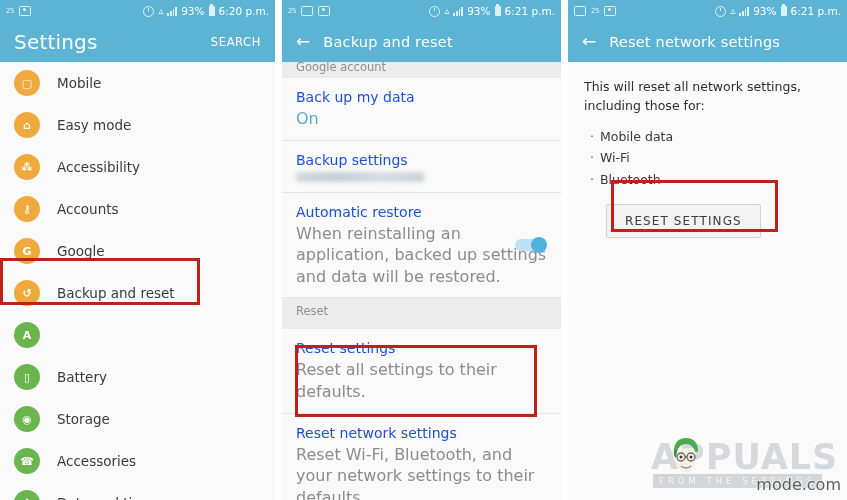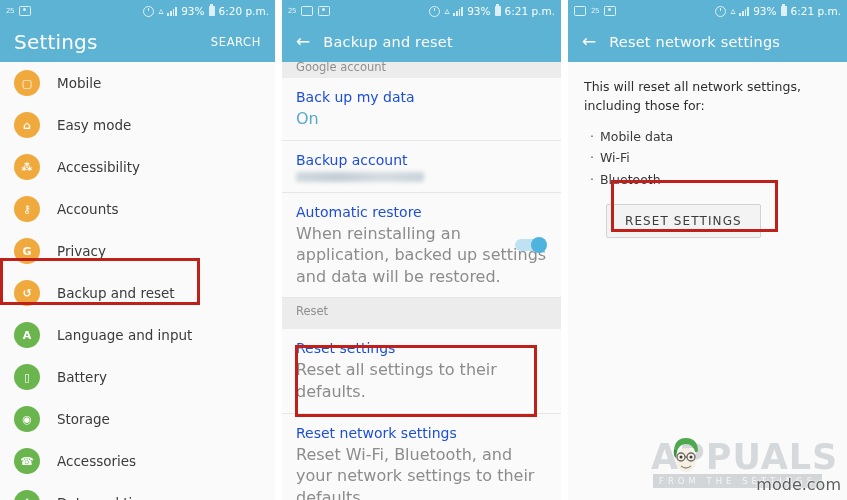--- a/index.html
+++ b/index.html
@@ -255,7 +255,7 @@
             <div class="s blue">On</div>
           </div>
           <div class="item">
-            <div class="t">Backup account</div>
+            <div class="t">Backup settings</div>
             <div class="redact"></div>
           </div>
           <div class="item">

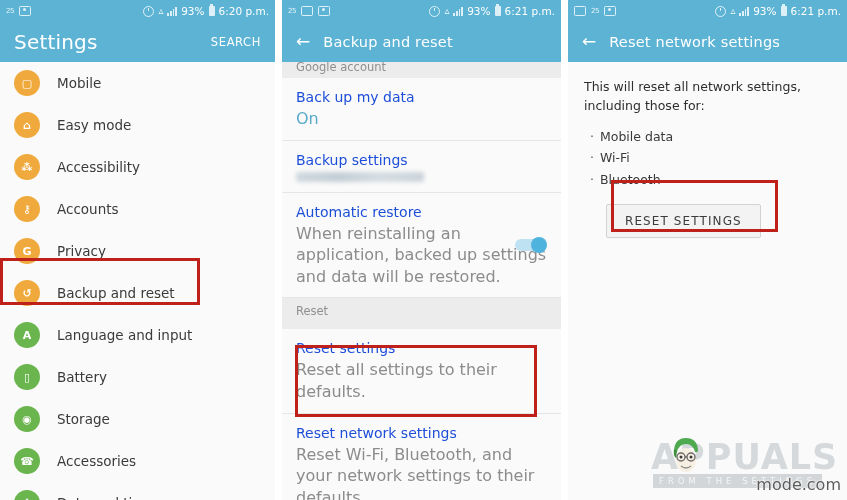--- a/index.html
+++ b/index.html
@@ -184,7 +184,7 @@
         </div>
         <div class="row1">
           <div class="cicon" style="background: rgb(240, 169, 60);">G</div>
-          <span class="lbl">Privacy</span>
+          <span class="lbl">Google</span>
         </div>
         <div class="row1">
           <div class="cicon" style="background: rgb(240, 169, 60);">↺</div>

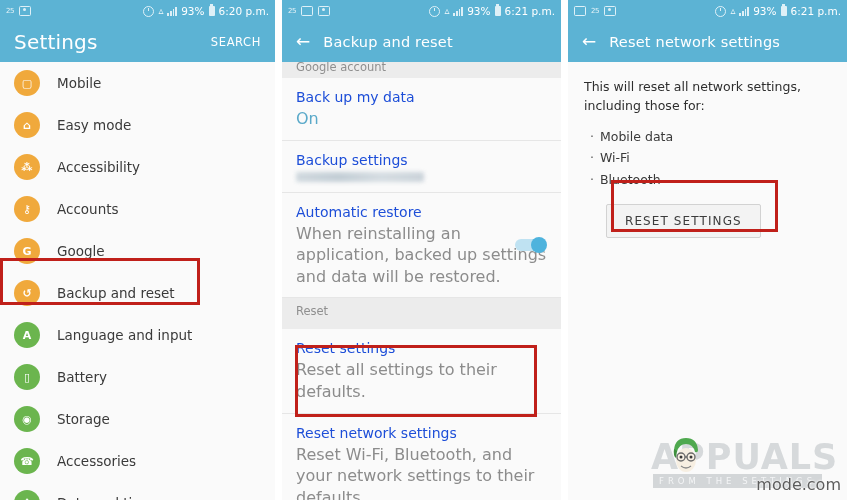--- a/index.html
+++ b/index.html
@@ -192,7 +192,6 @@
         </div>
         <div class="row1">
           <div class="cicon" style="background: rgb(107, 181, 78);">A</div>
-          <span class="lbl">Language and input</span>
         </div>
         <div class="row1">
           <div class="cicon" style="background: rgb(107, 181, 78);">▯</div>

